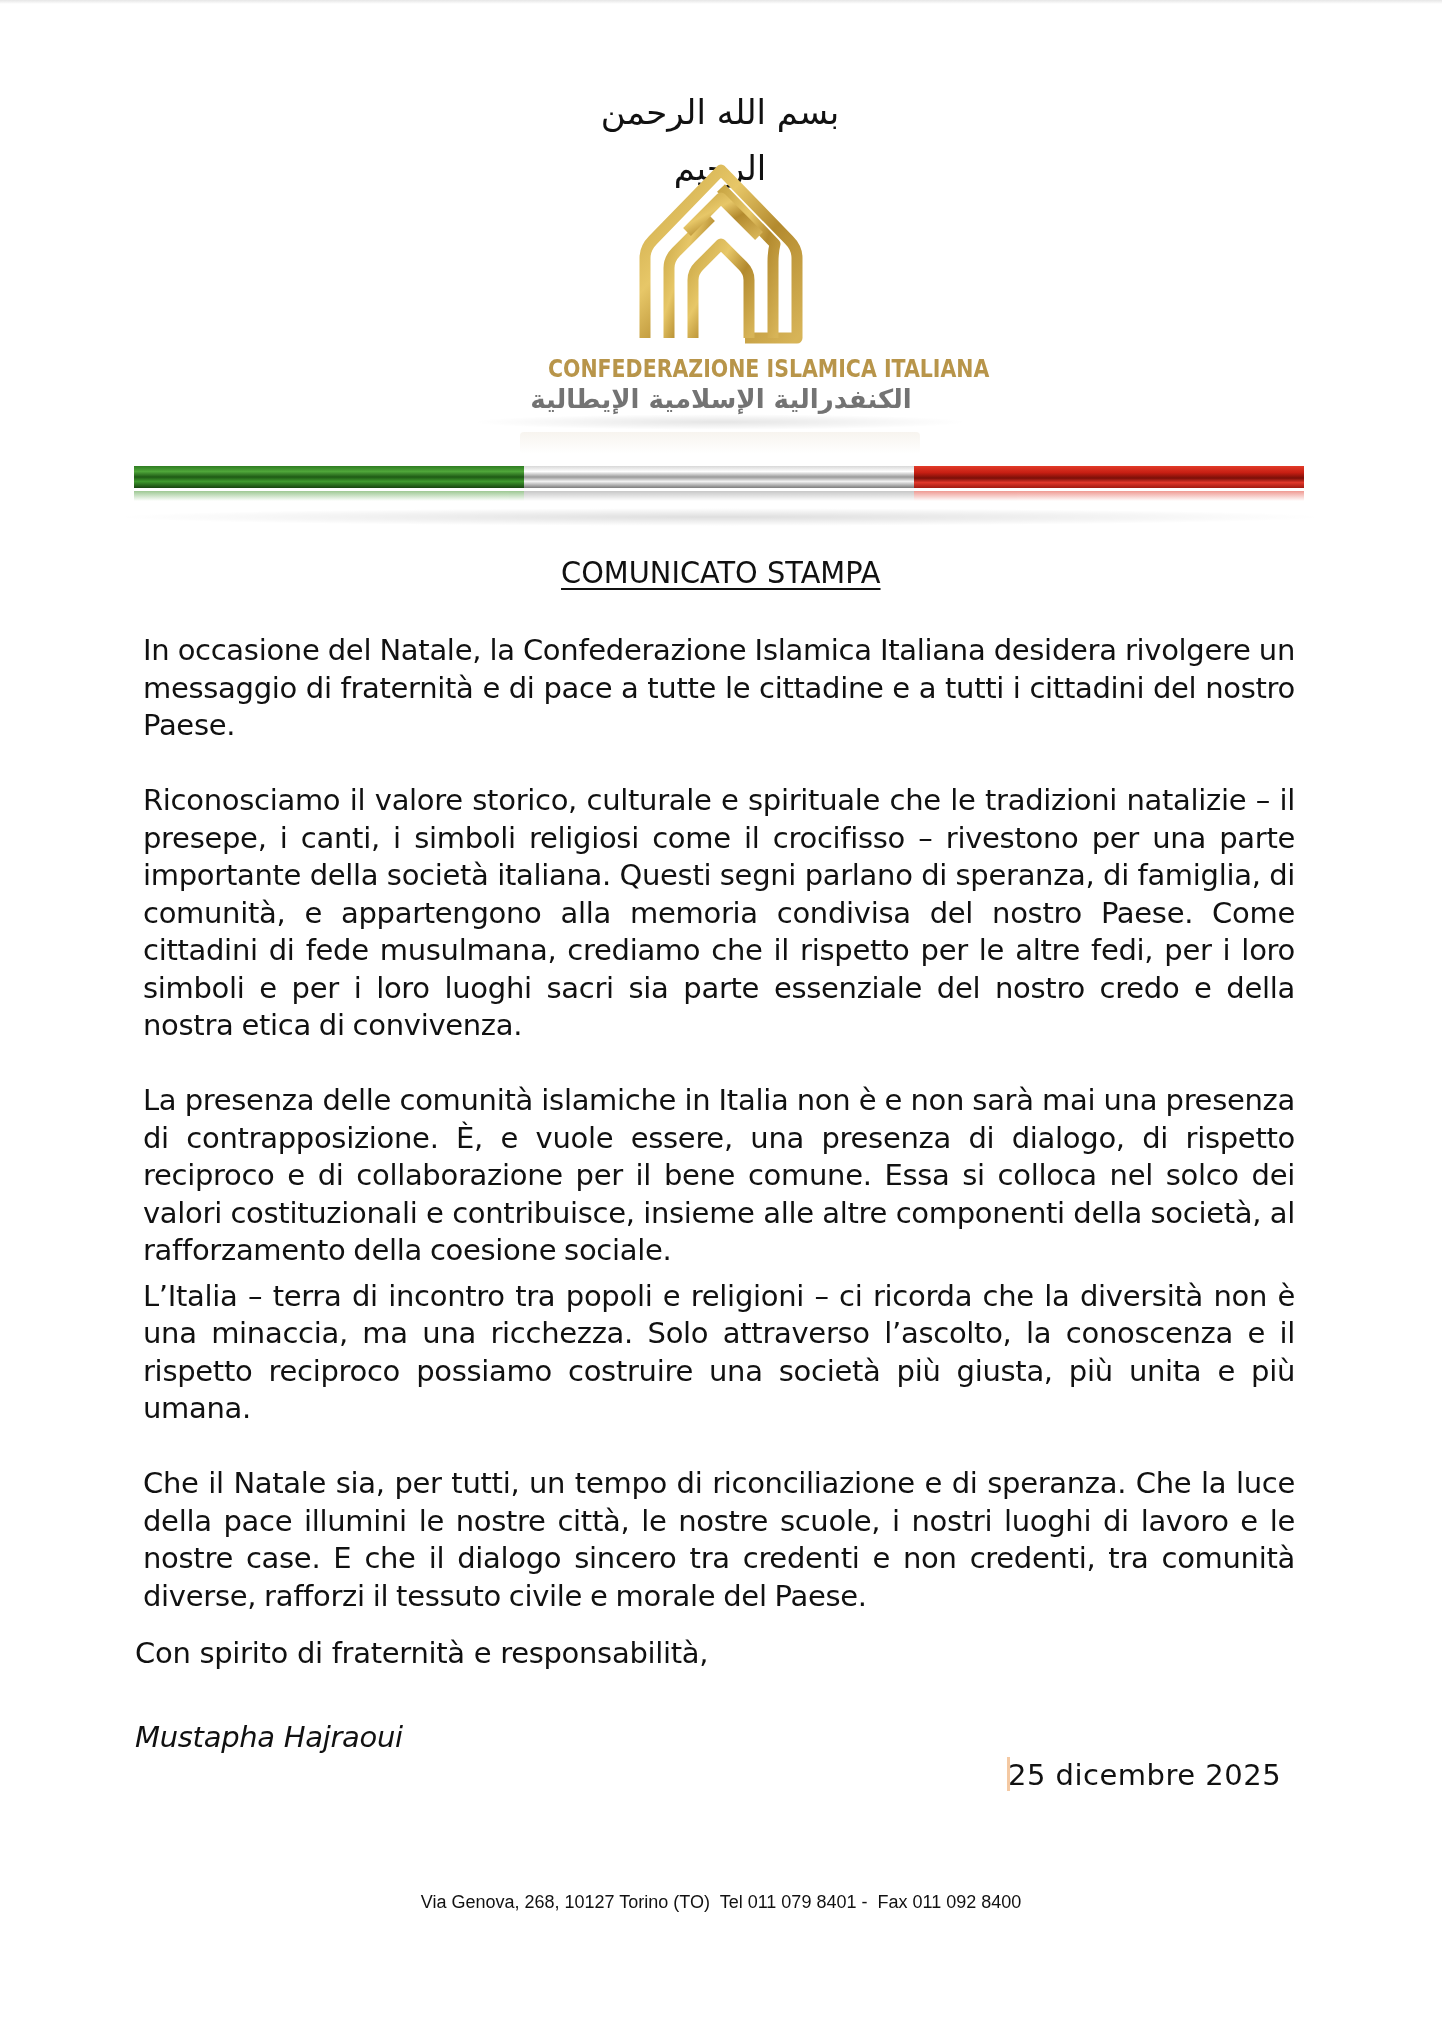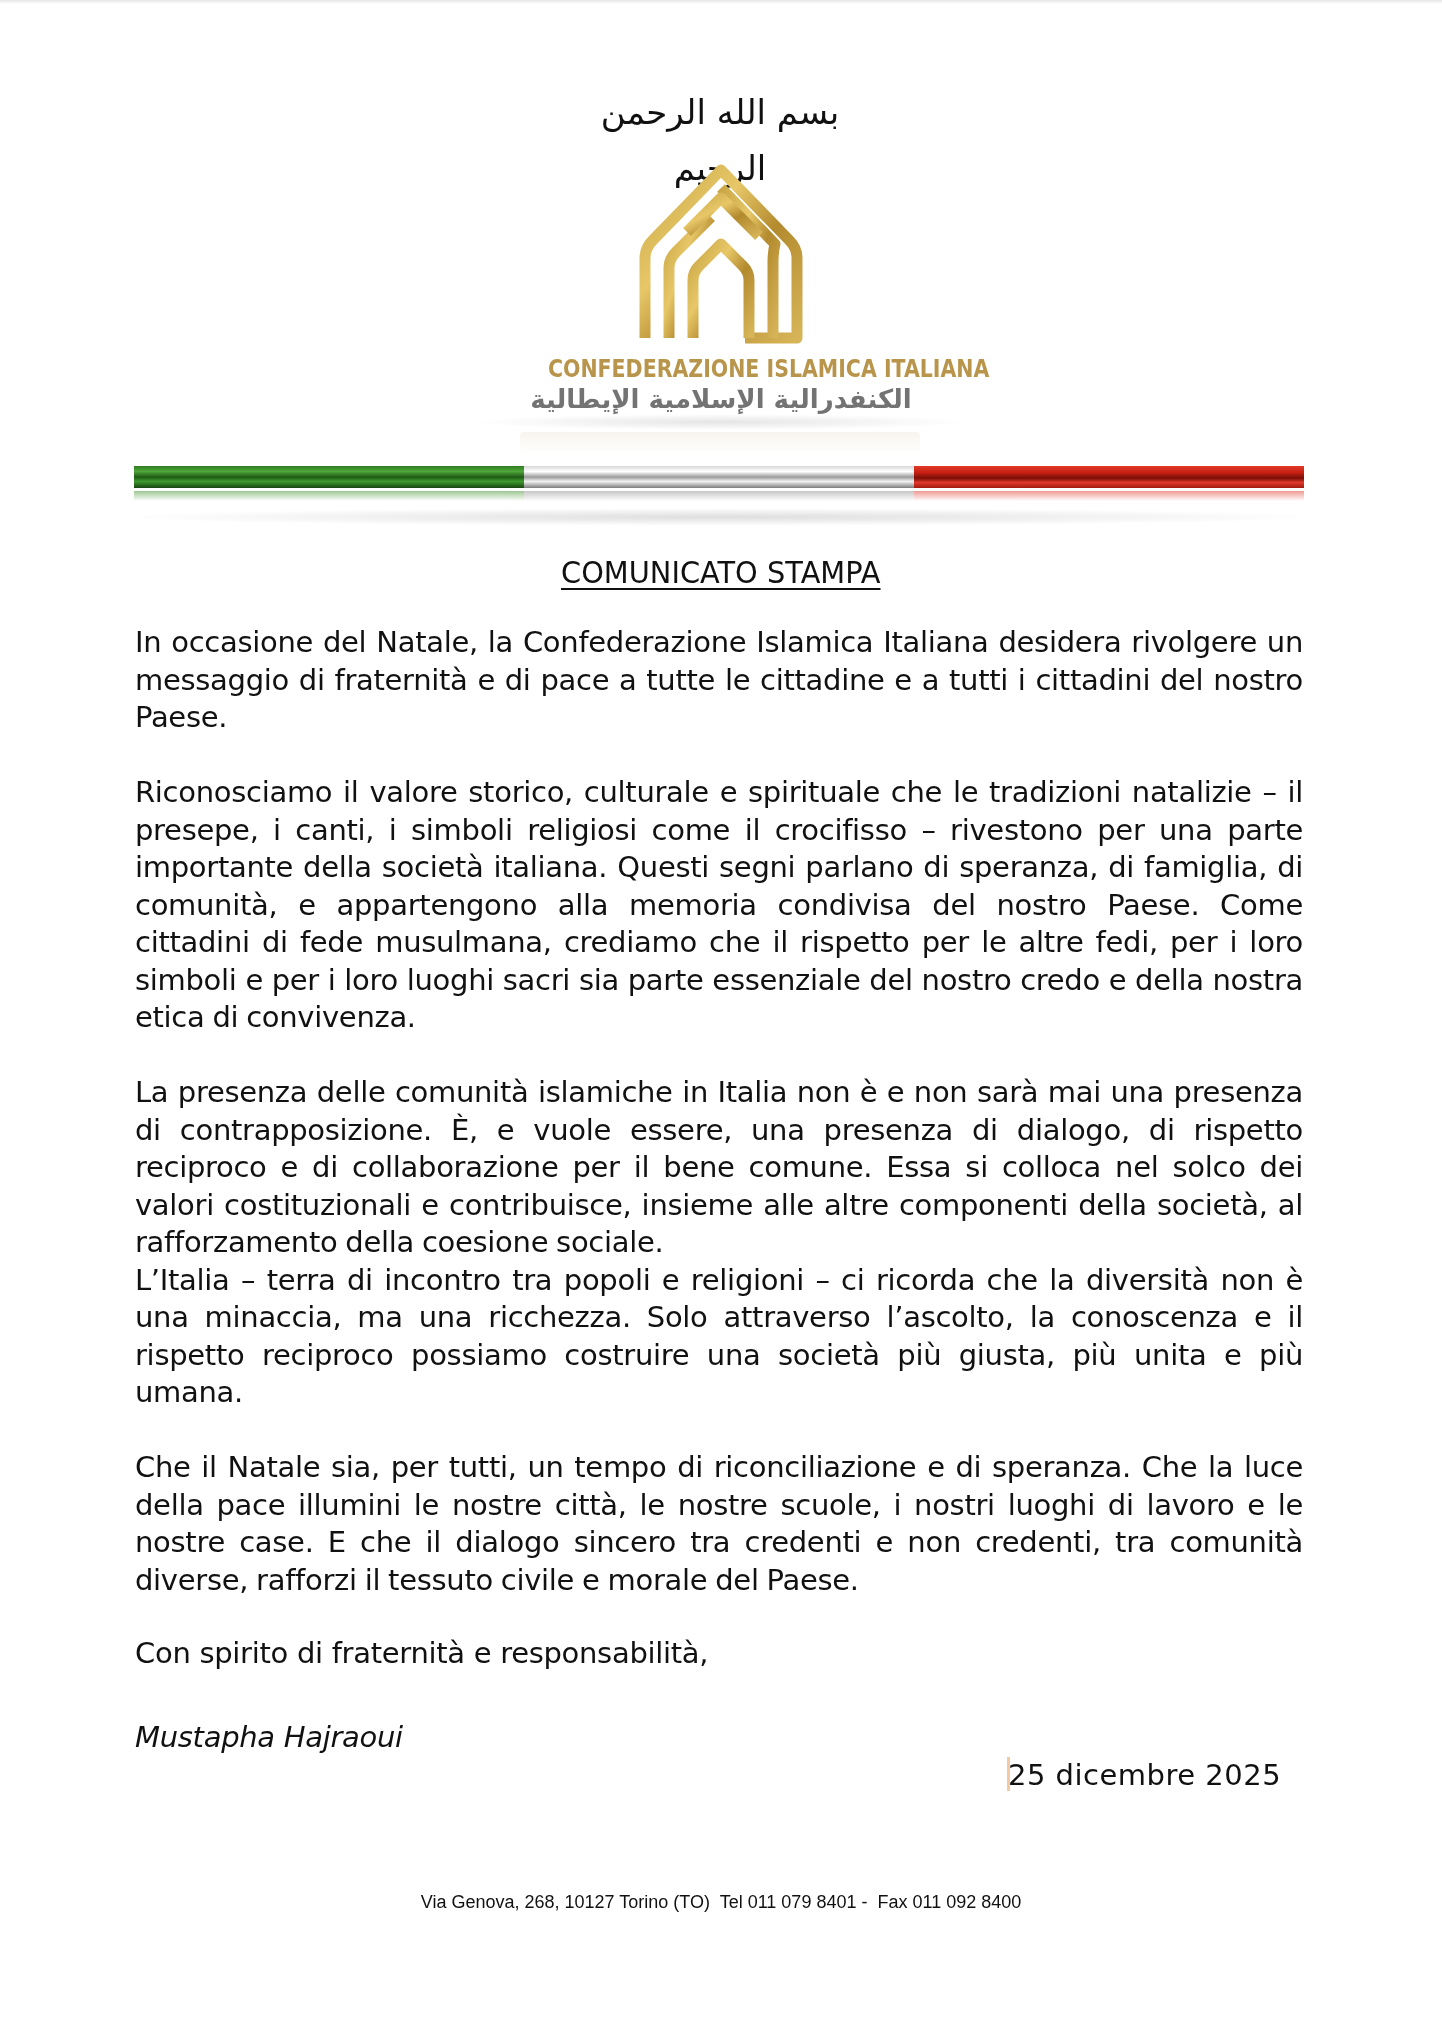--- a/index.html
+++ b/index.html
@@ -139,7 +139,7 @@
       width: 1168px;
     }
     .para {
-      margin: 0;
+      margin: 8px;
       font-size: 29px;
       line-height: 37.5px;
       text-align: justify;

